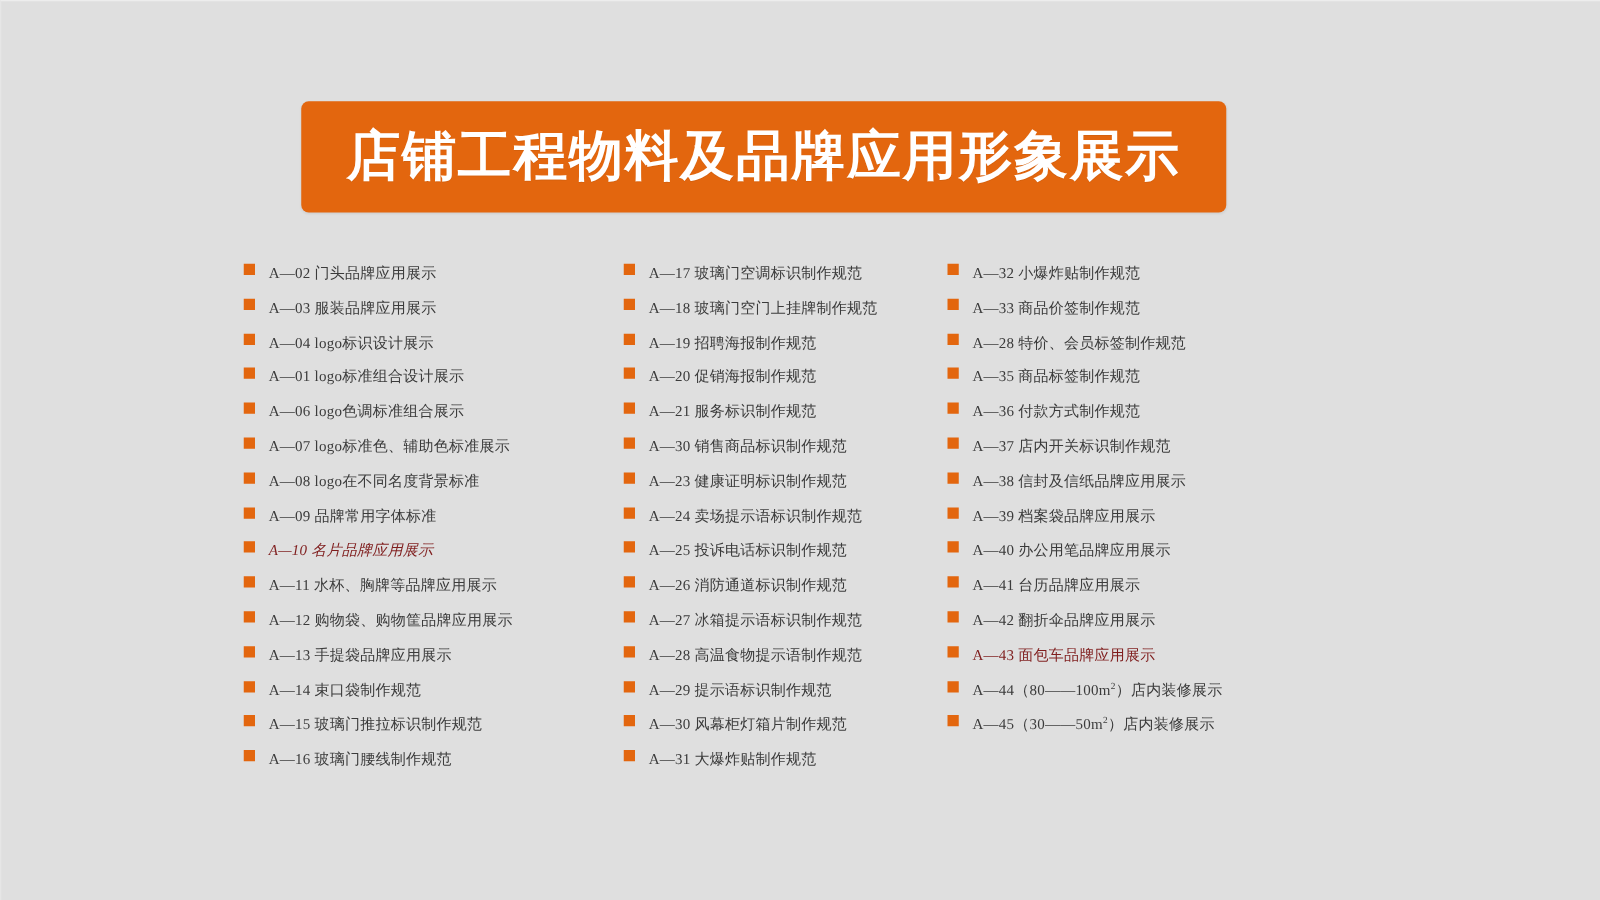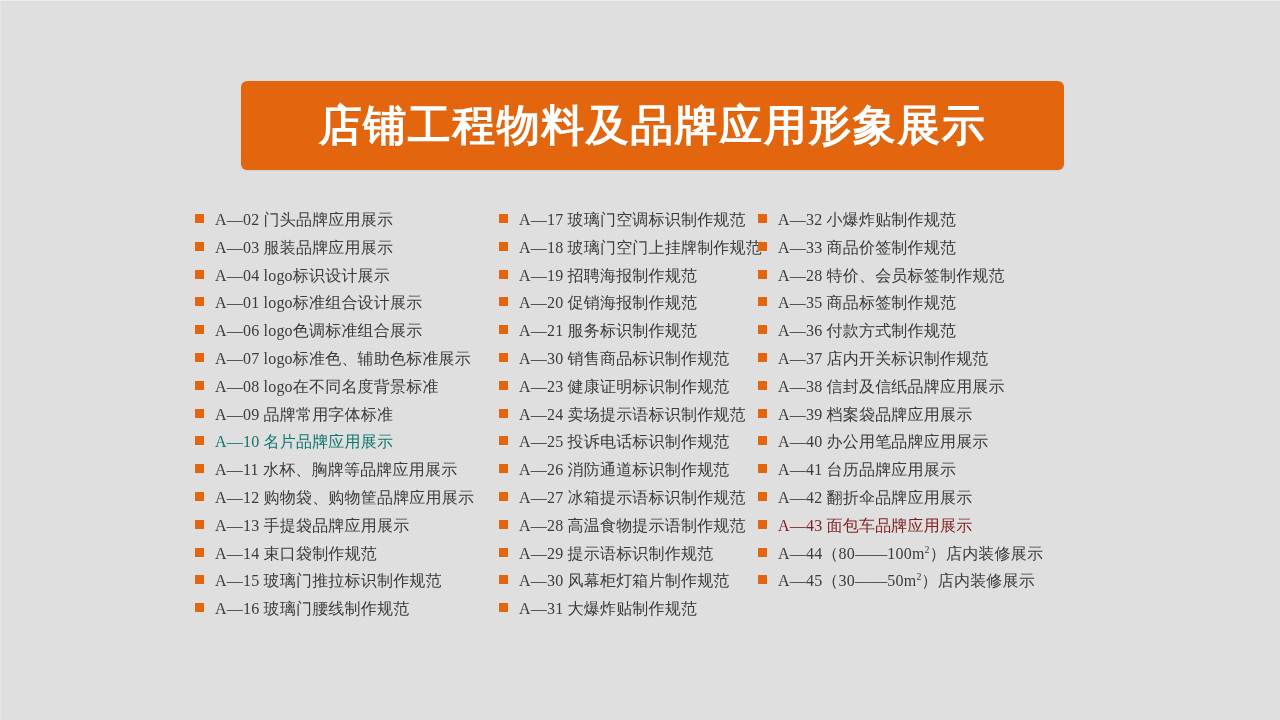--- a/index.html
+++ b/index.html
@@ -41,7 +41,7 @@
     position: absolute;
     left: 241px;
     top: 81px;
-    width: 823px;
+    width: 740px;
     height: 89px;
     background: #e3660e;
     border-radius: 6px;

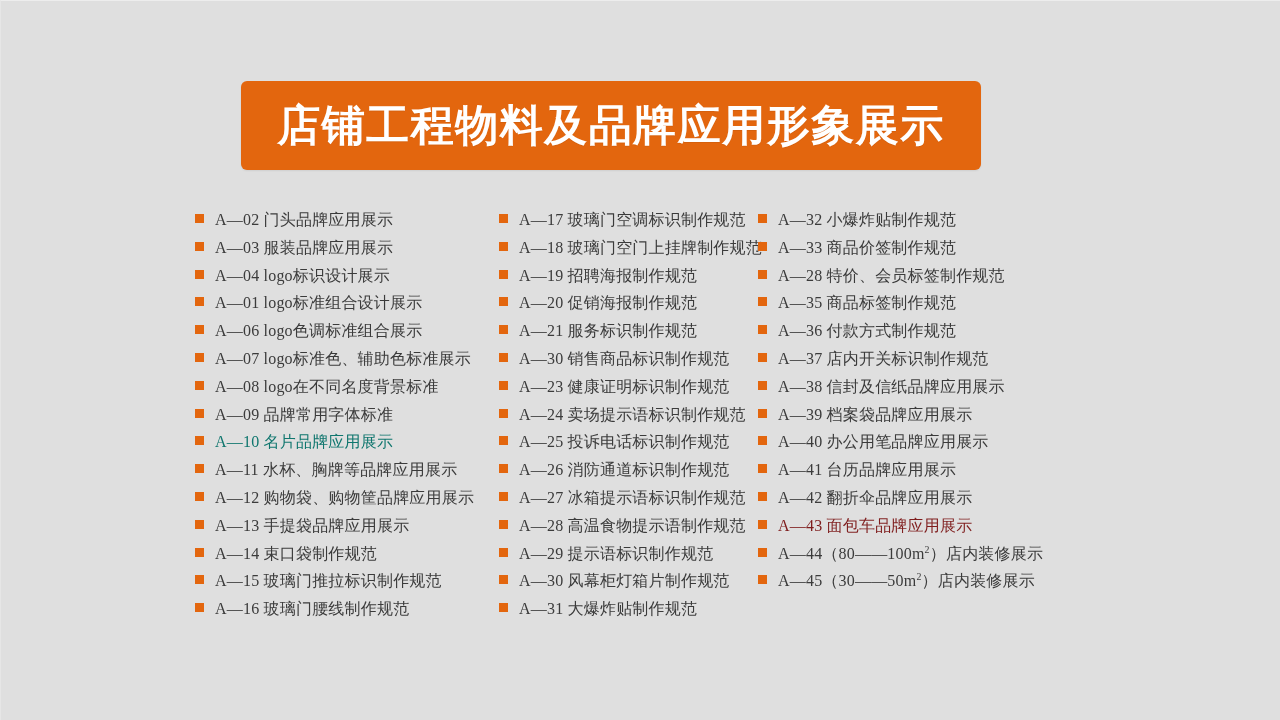--- a/index.html
+++ b/index.html
@@ -94,7 +94,7 @@
   }
   .item-label {
     font-family: "Liberation Serif", "DejaVu Serif", serif;
-    font-size: 16px;
+    font-size: 12px;
     color: #3b3b3b;
     line-height: 1;
     letter-spacing: 0.2px;

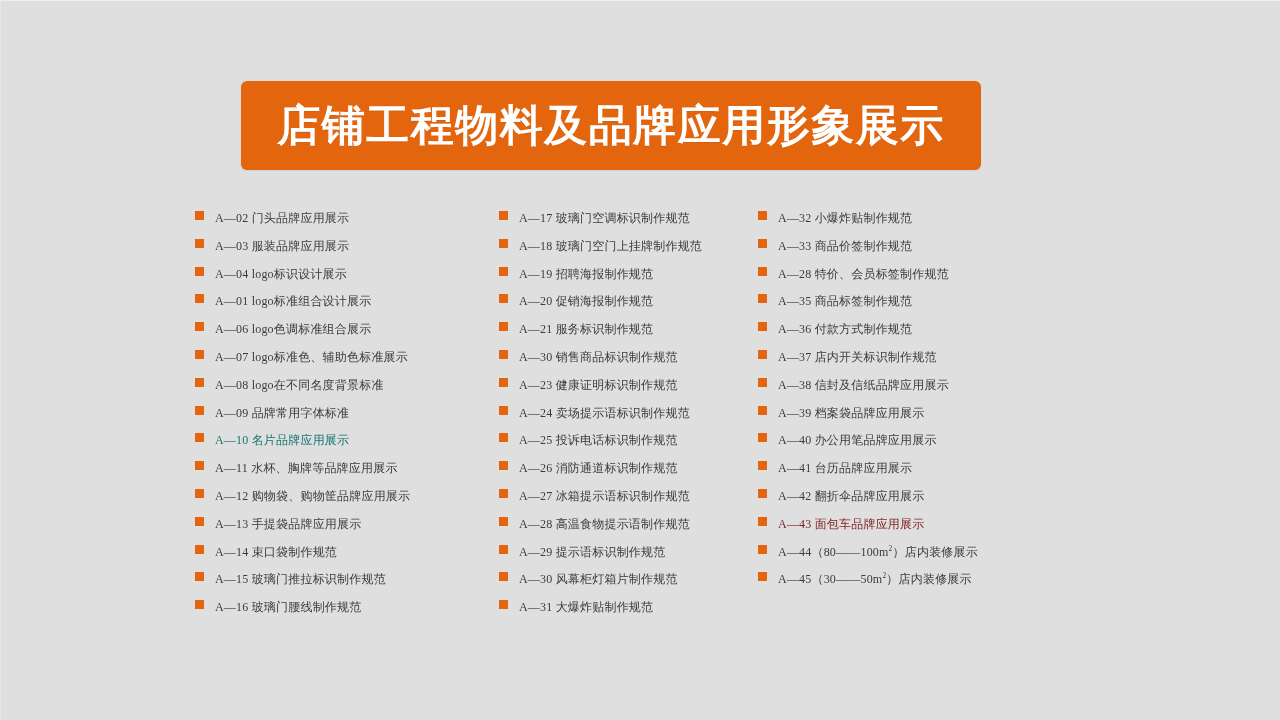--- a/index.html
+++ b/index.html
@@ -150,7 +150,7 @@
         </div>
         <div class="item">
           <span class="bullet" style="background: rgb(227, 102, 14);"></span>
-          <span class="item-label" style="color: #0f766e;">A—10 名片品牌应用展示</span>
+          <span class="item-label" style="color: #7f1d1d; font-style: italic;">A—10 名片品牌应用展示</span>
         </div>
         <div class="item">
           <span class="bullet" style="background: rgb(227, 102, 14);"></span>

